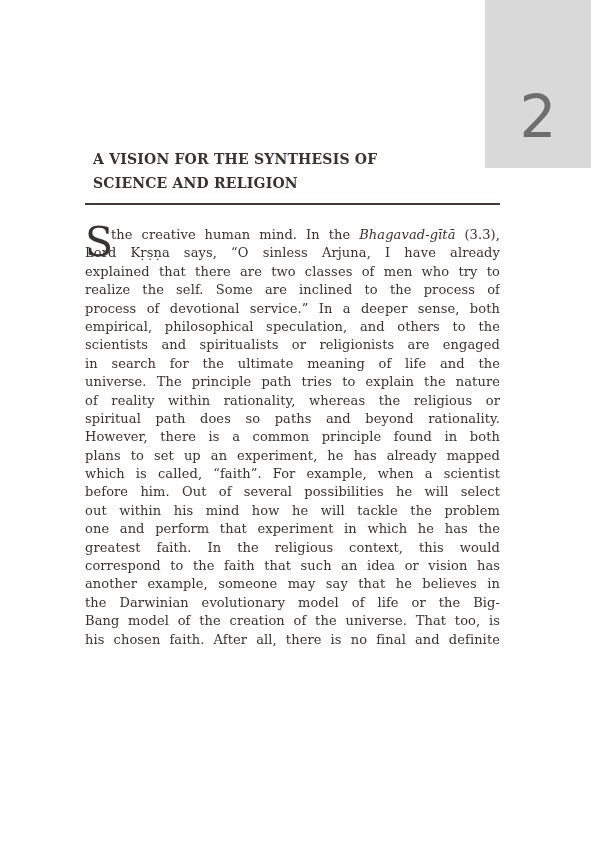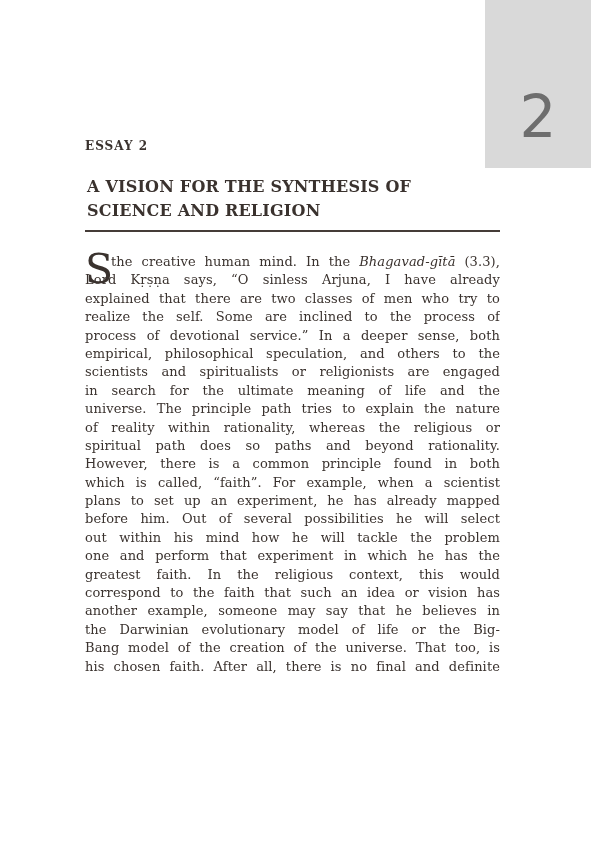--- a/index.html
+++ b/index.html
@@ -94,7 +94,6 @@
 
   <div class="content">
 
-    <div class="essay-label">ESSAY 2</div>
 
     <h1 class="title">
       <span>A VISION FOR THE SYNTHESIS OF</span><br>

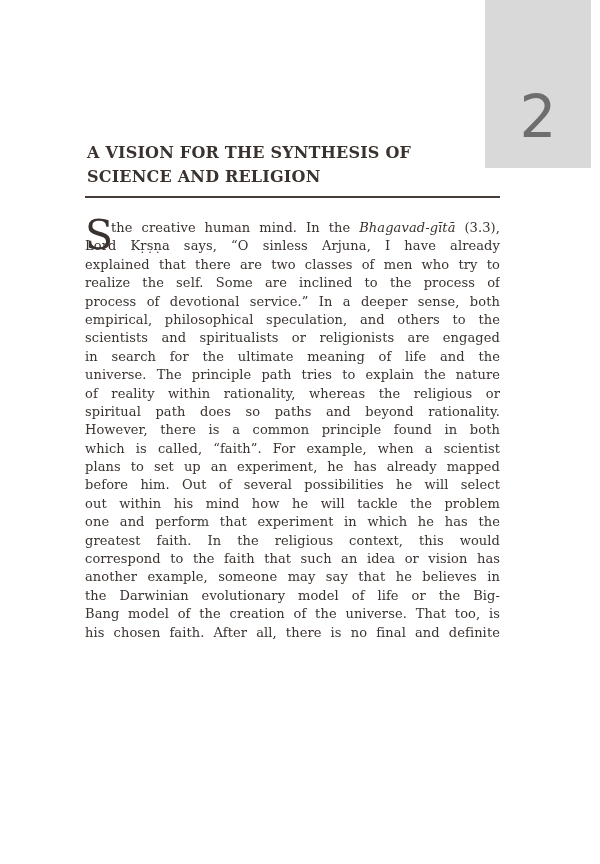--- a/index.html
+++ b/index.html
@@ -45,10 +45,10 @@
     margin: 0 0 22px 0;
   }
   .title {
-    font-size: 16px;
+    font-size: 14px;
     line-height: 24px;
     font-weight: bold;
-    margin: 2px;
+    margin: 8px;
     letter-spacing: 0.2px;
   }
   .rule {

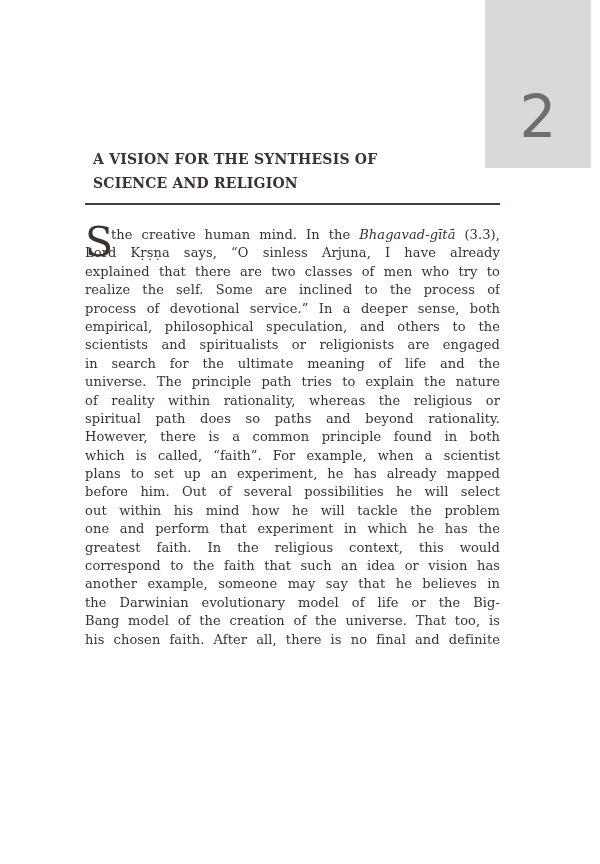--- a/index.html
+++ b/index.html
@@ -117,8 +117,8 @@
         <div class="line"><span>of reality within rationality, whereas the religious or</span></div>
         <div class="line"><span>spiritual path does so paths and beyond rationality.</span></div>
         <div class="line"><span>However, there is a common principle found in both</span></div>
+        <div class="line"><span>plans to set up an experiment, he has already mapped</span></div>
         <div class="line"><span>which is called, “faith”. For example, when a scientist</span></div>
-        <div class="line"><span>plans to set up an experiment, he has already mapped</span></div>
         <div class="line"><span>before him. Out of several possibilities he will select</span></div>
         <div class="line"><span>out within his mind how he will tackle the problem</span></div>
         <div class="line"><span>one and perform that experiment in which he has the</span></div>

